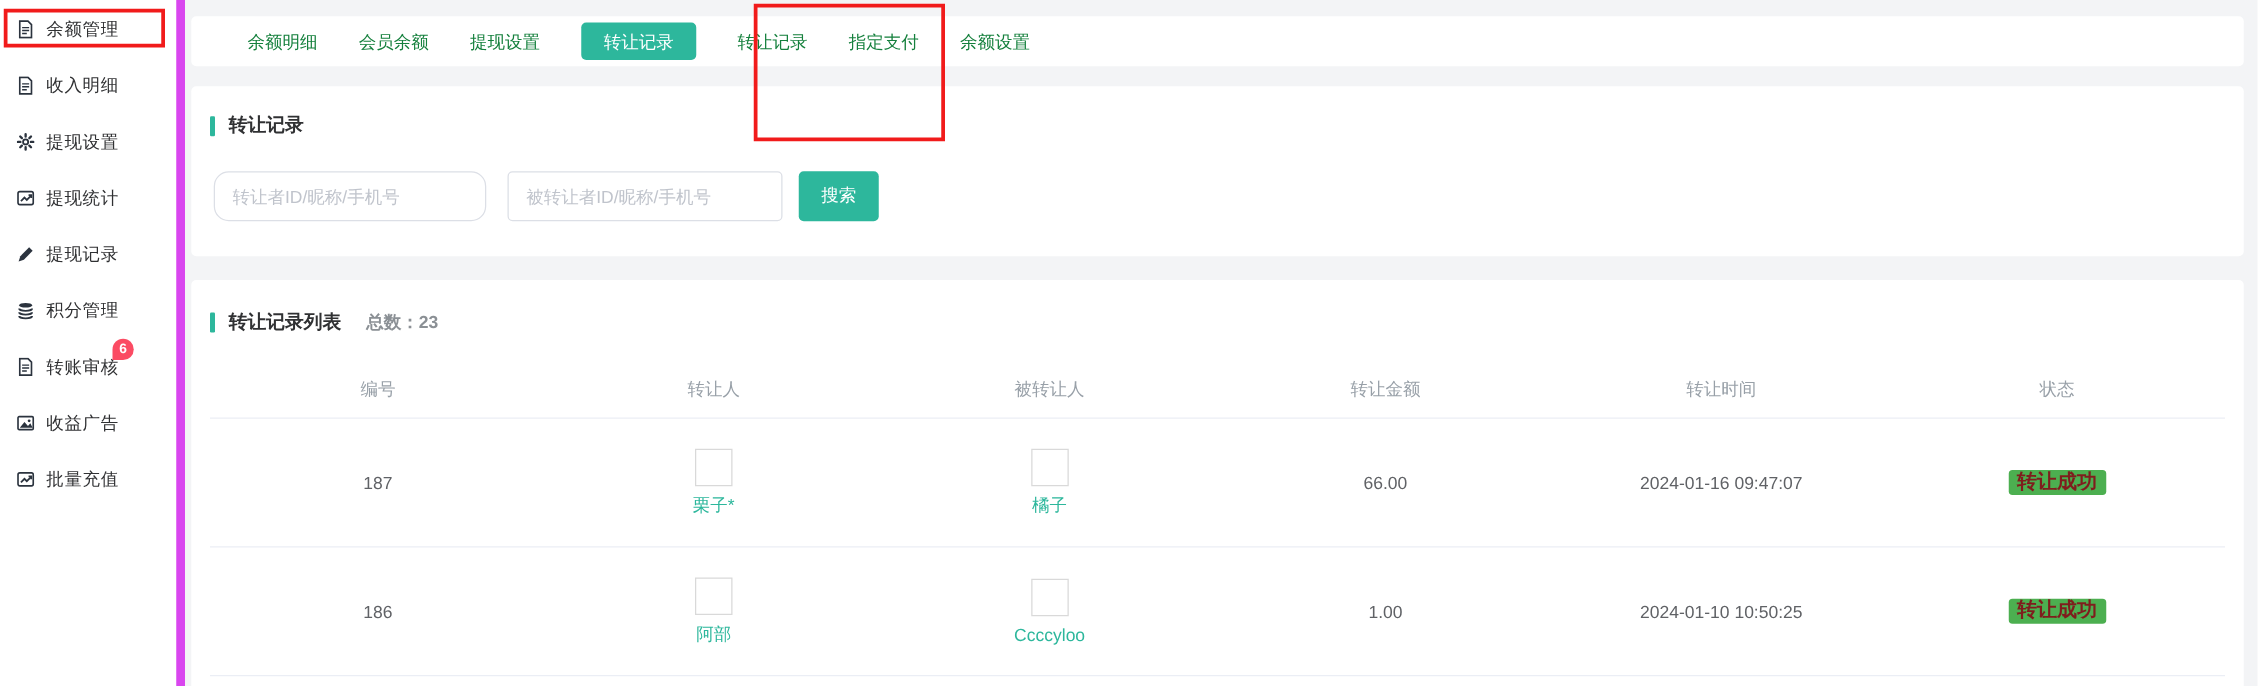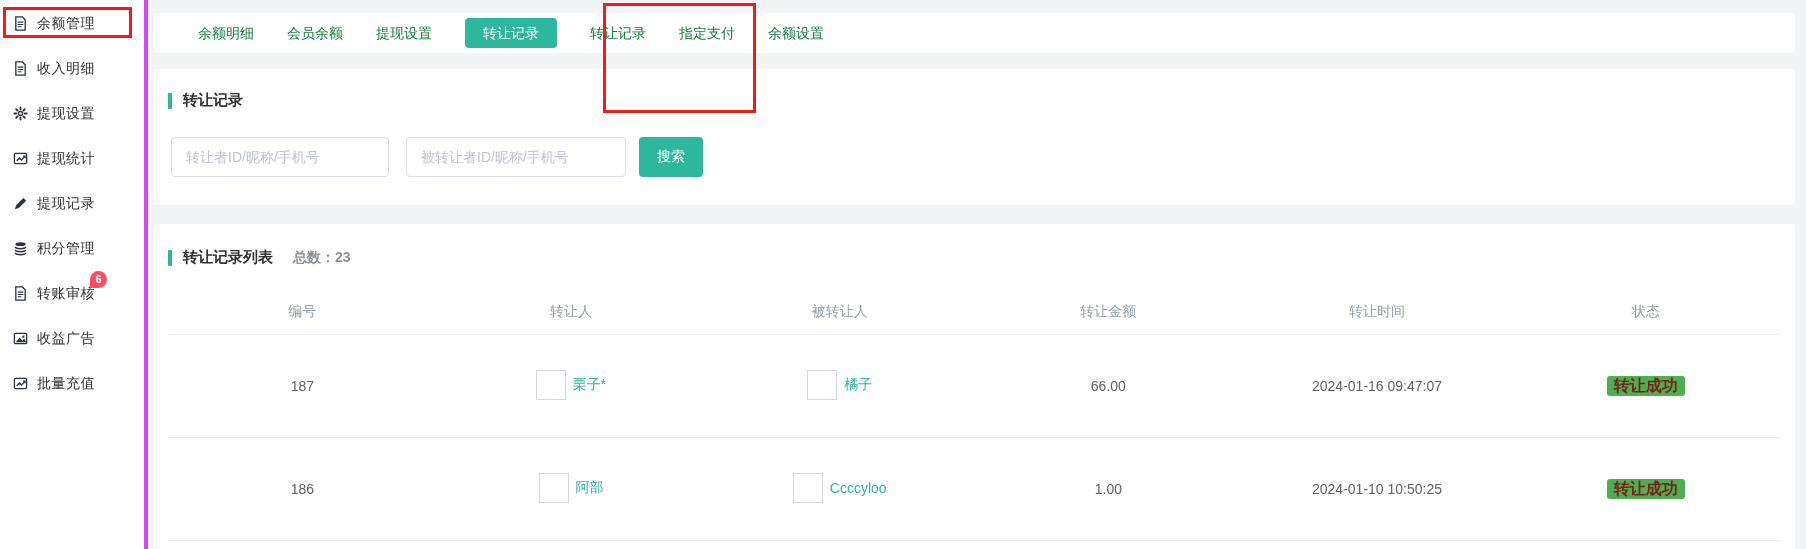--- a/index.html
+++ b/index.html
@@ -11,7 +11,7 @@
   
   .sidebar {
     position:absolute; left:0; top:0; width:148px; height:549px;
-    background:#fff; border-right:4px solid #d946ef; padding-top:1px; z-index:2;
+    background:#fff; border-right:7px solid #d946ef; padding-top:1px; z-index:2;
   }
   .side-item {
     height:45px; display:flex; align-items:center; padding-left:12px;

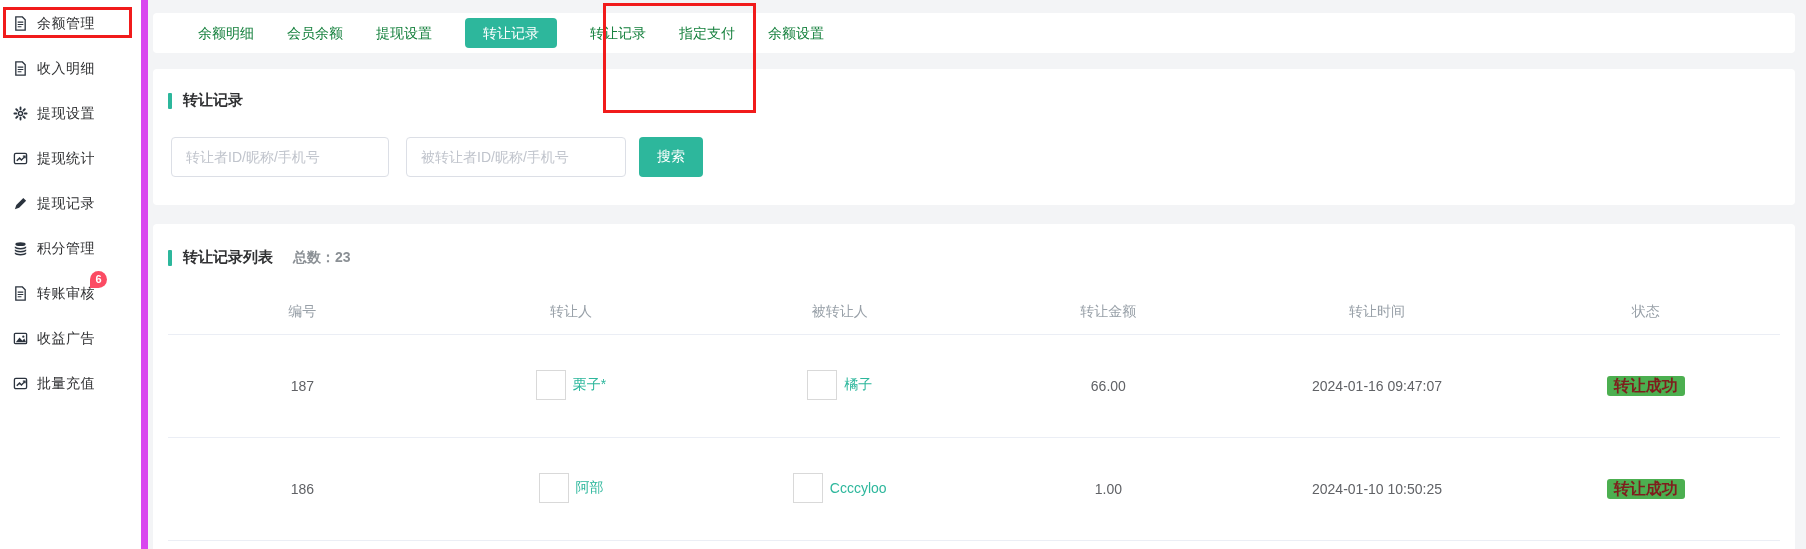--- a/index.html
+++ b/index.html
@@ -49,7 +49,7 @@
     font-family:"Liberation Sans","DejaVu Sans",sans-serif;
   }
   .inp::placeholder { color:#c0c4cc; }
-  .inp-from { width:218px; margin-right:17px; }
+  .inp-from { width:218px; margin-right:17px;border-radius:12px; }
   .inp-to   { width:220px; margin-right:13px; }
   .btn-search {
     height:40px; min-width:64px; padding:0 17px; background:#2db79c; color:#fff;

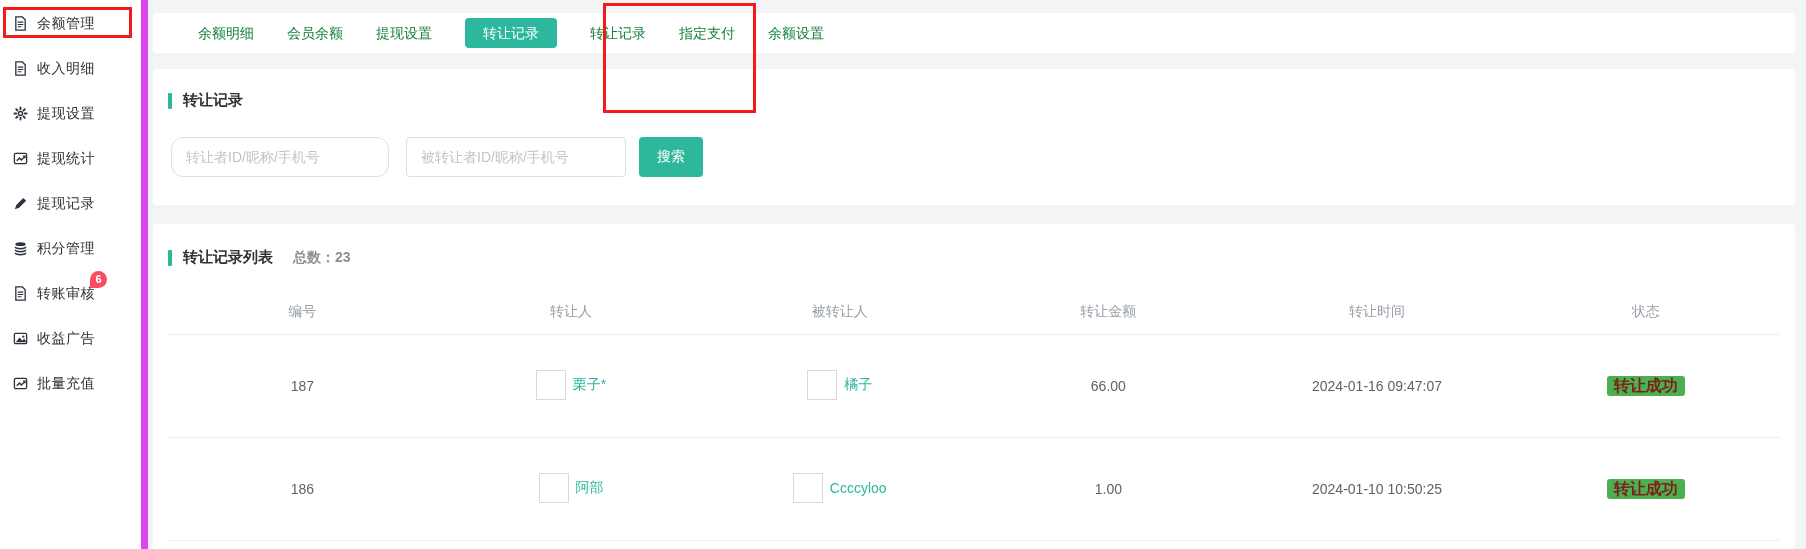--- a/index.html
+++ b/index.html
@@ -66,7 +66,7 @@
   .trow.body { height:103px; }
   .tcell { flex:1 1 0; text-align:center; font-size:14px; color:#606266; }
   .head .tcell { color:#98a0a8; }
-  .person { display:inline-flex; align-items:center; gap:7px; }
+  .person { display:inline-flex; flex-direction:column; align-items:center; gap:7px; }
   .avatar {
     width:30px; height:30px; border:1px solid #d9d9d9; background:#fff; padding:1px;
   }

